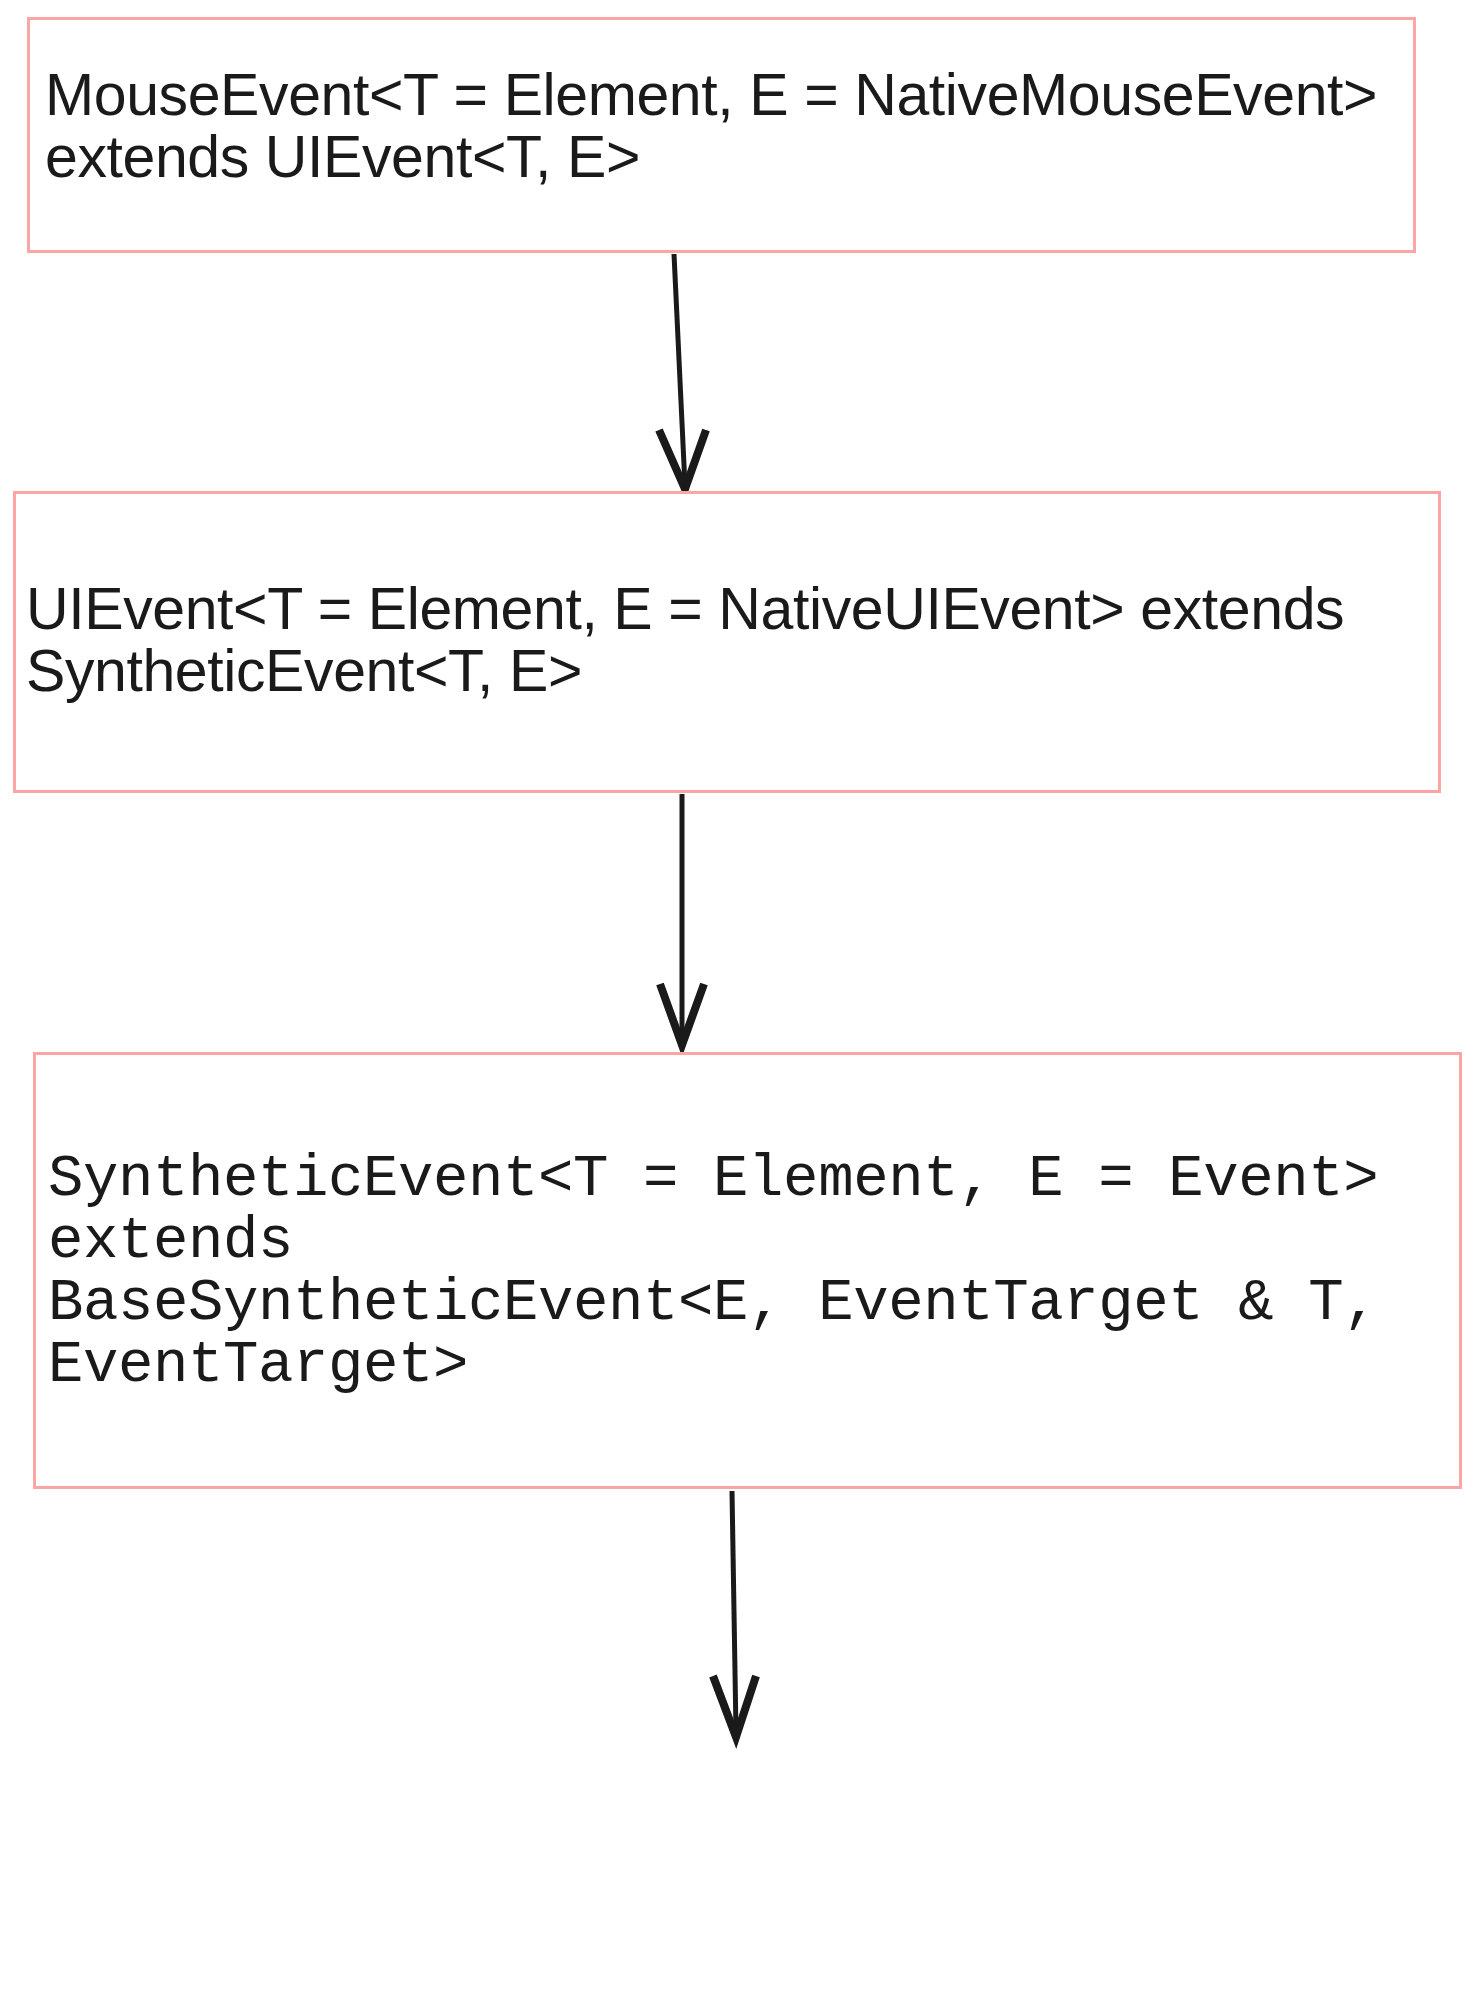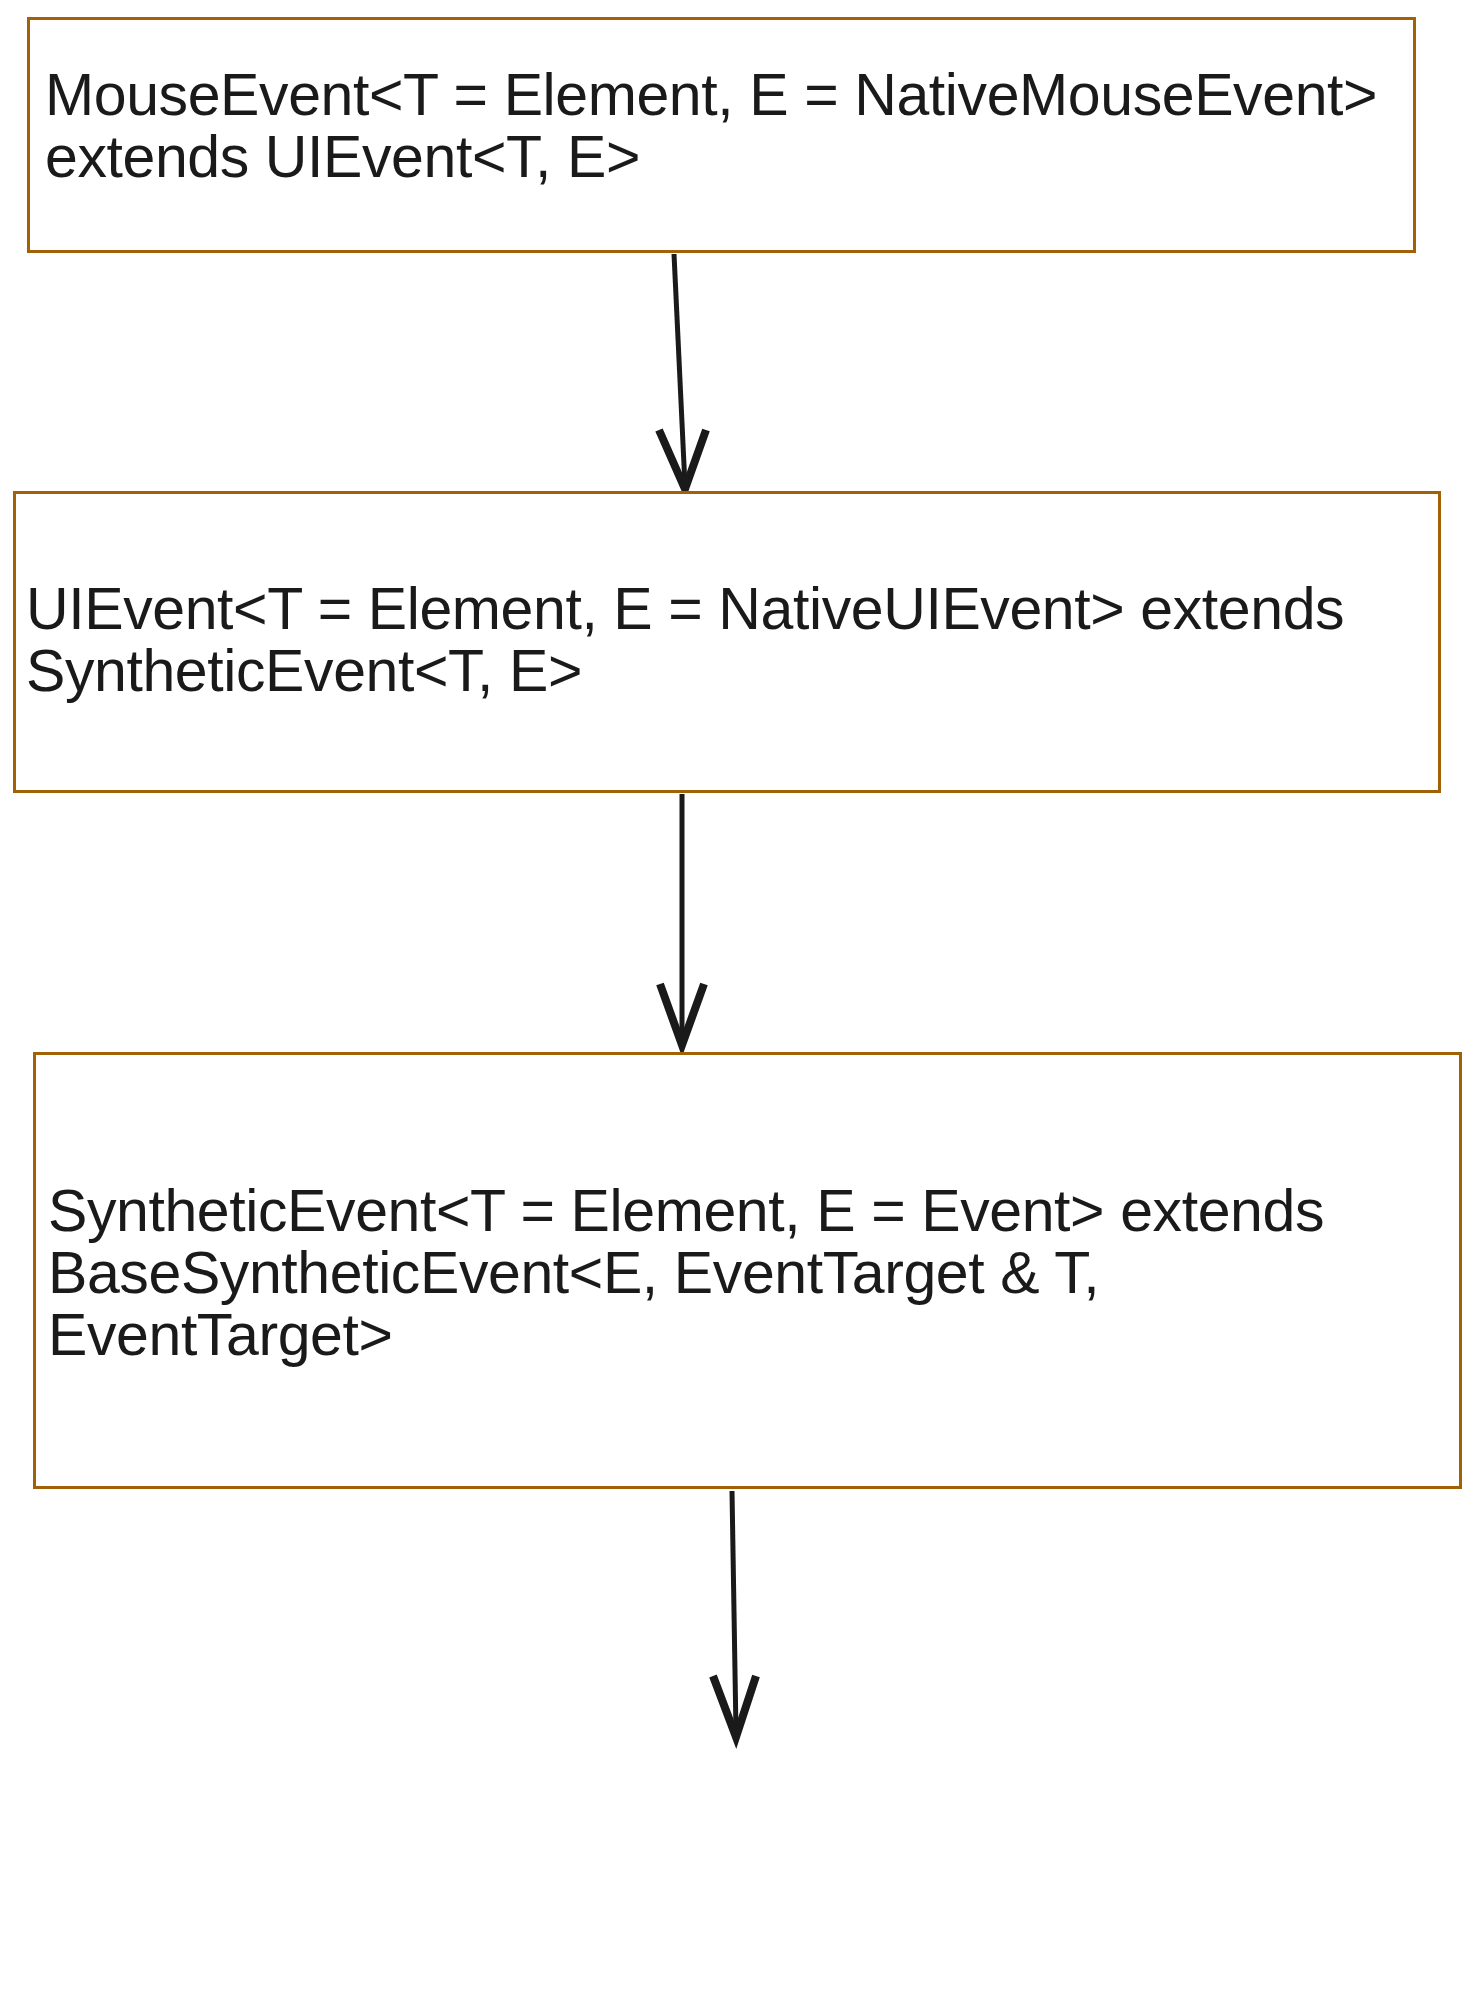--- a/index.html
+++ b/index.html
@@ -22,7 +22,7 @@
     position: absolute;
     box-sizing: border-box;
     background: #ffffff;
-    border: 3px solid #a16207;
+    border: 3px solid #fca5a5;
     display: flex;
     align-items: center;
   }

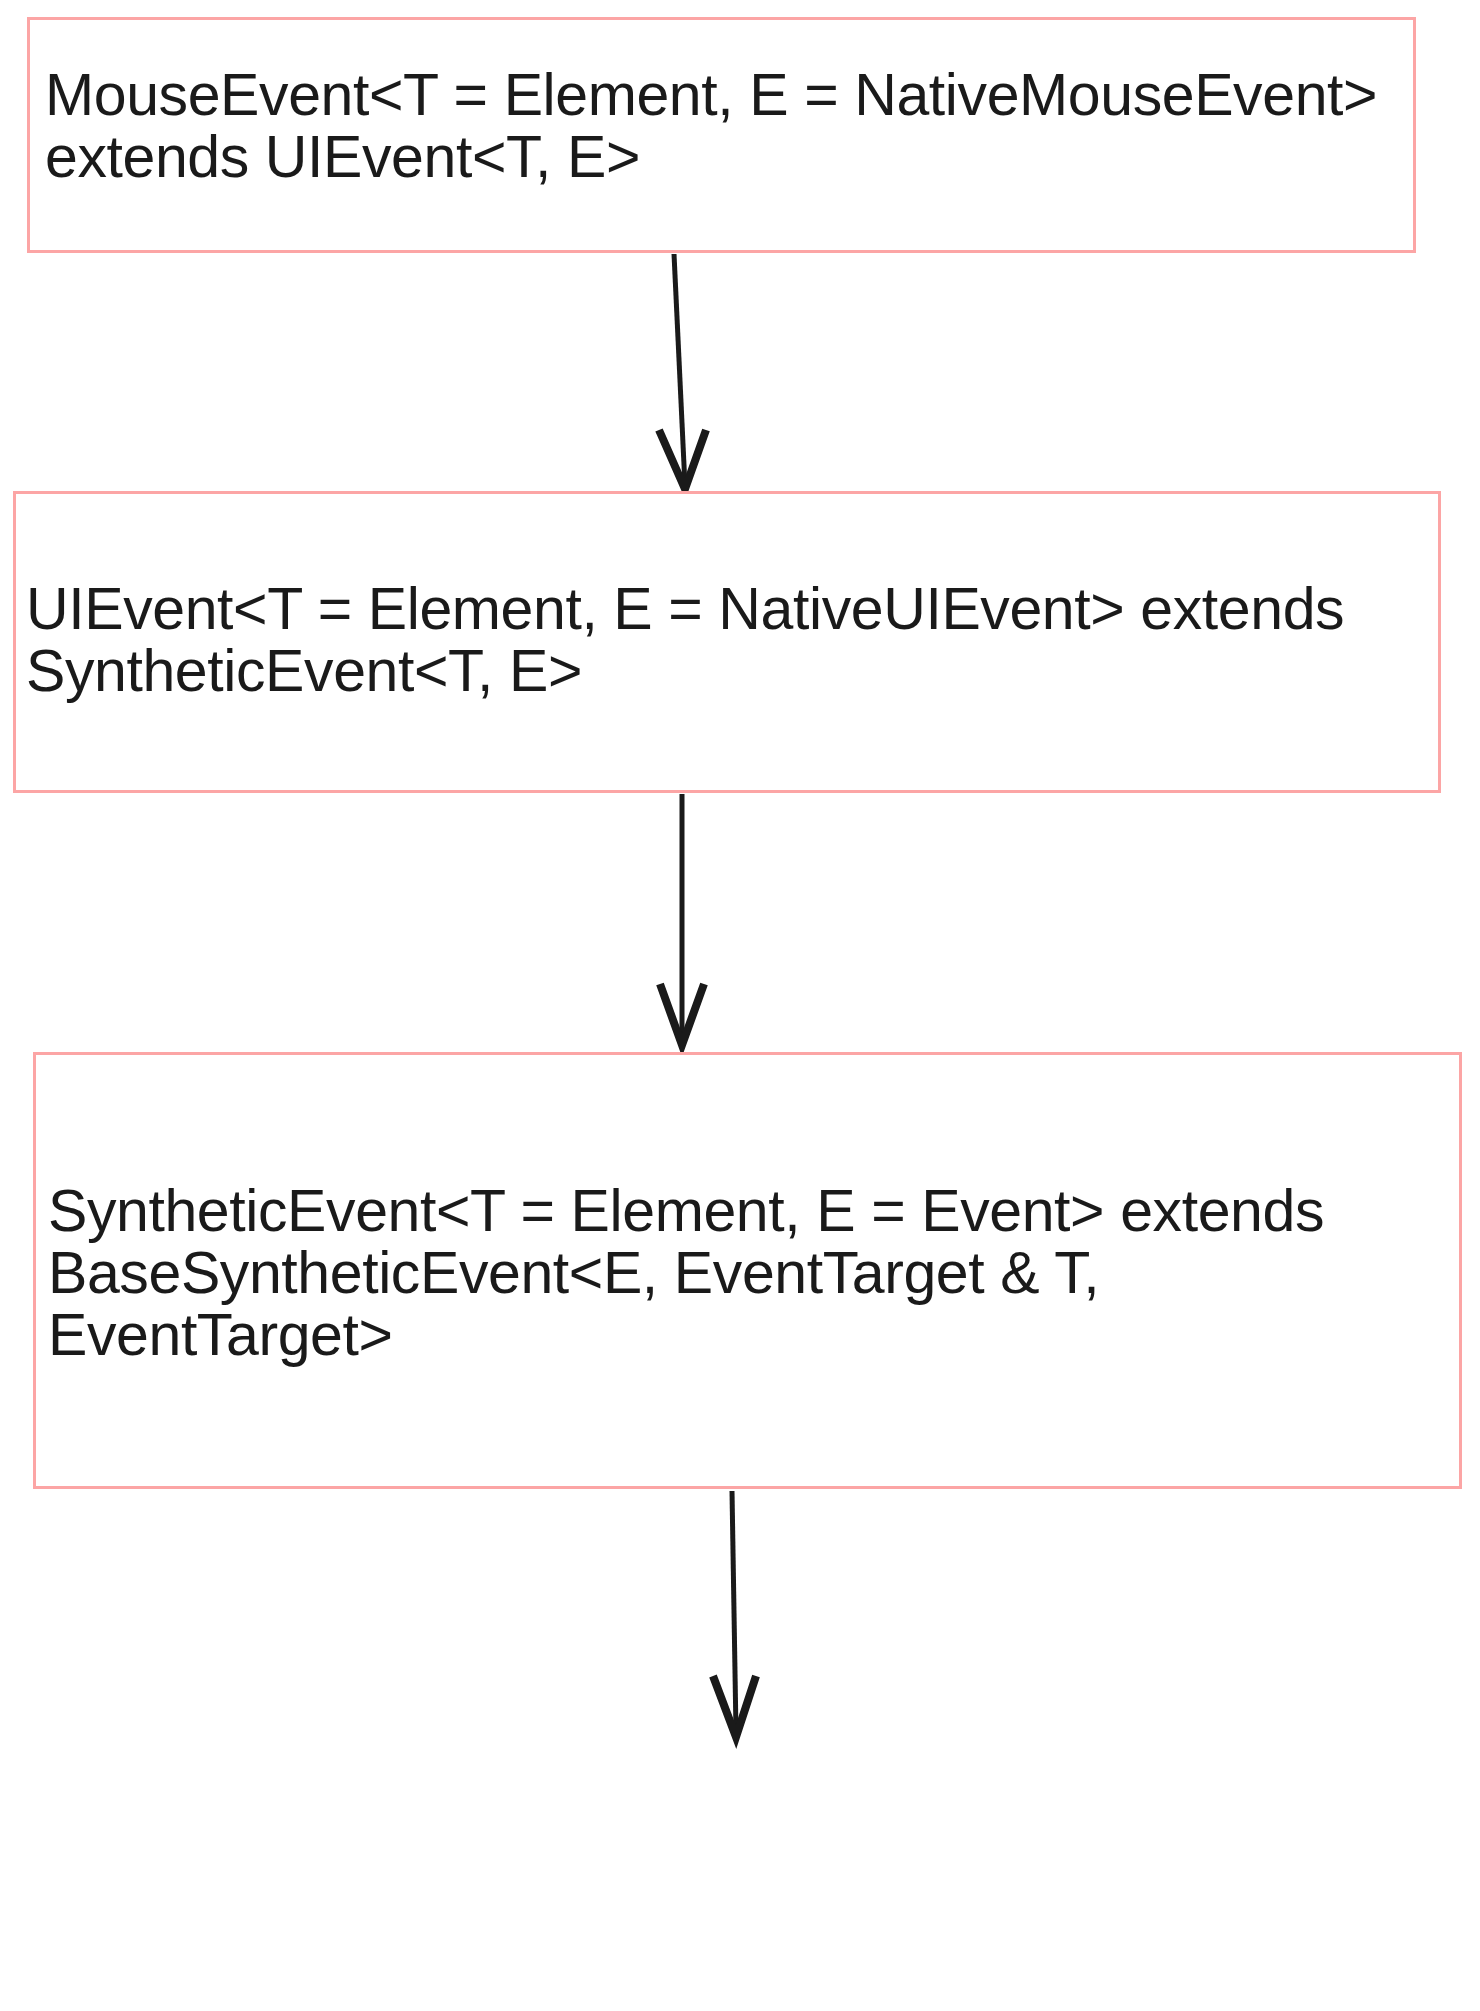--- a/index.html
+++ b/index.html
@@ -73,6 +73,7 @@
     padding-left: 12px;
     padding-right: 24px;
     margin-top: 4px;
+    font-family: Liberation Mono, monospace;
   }
 
   #node-basesyntheticevent {

